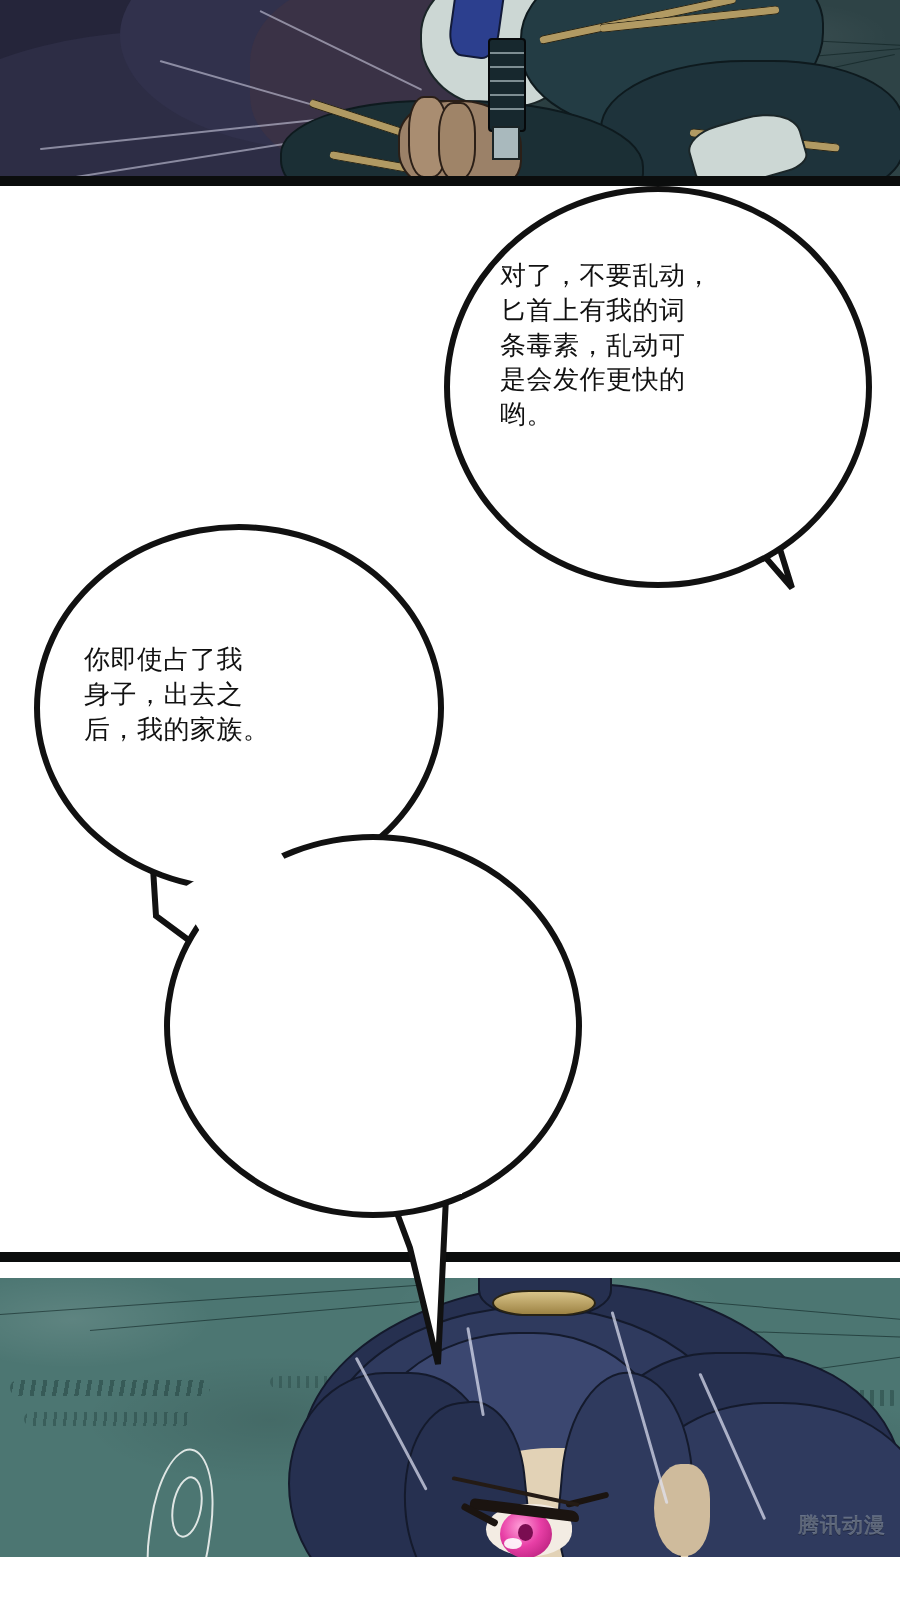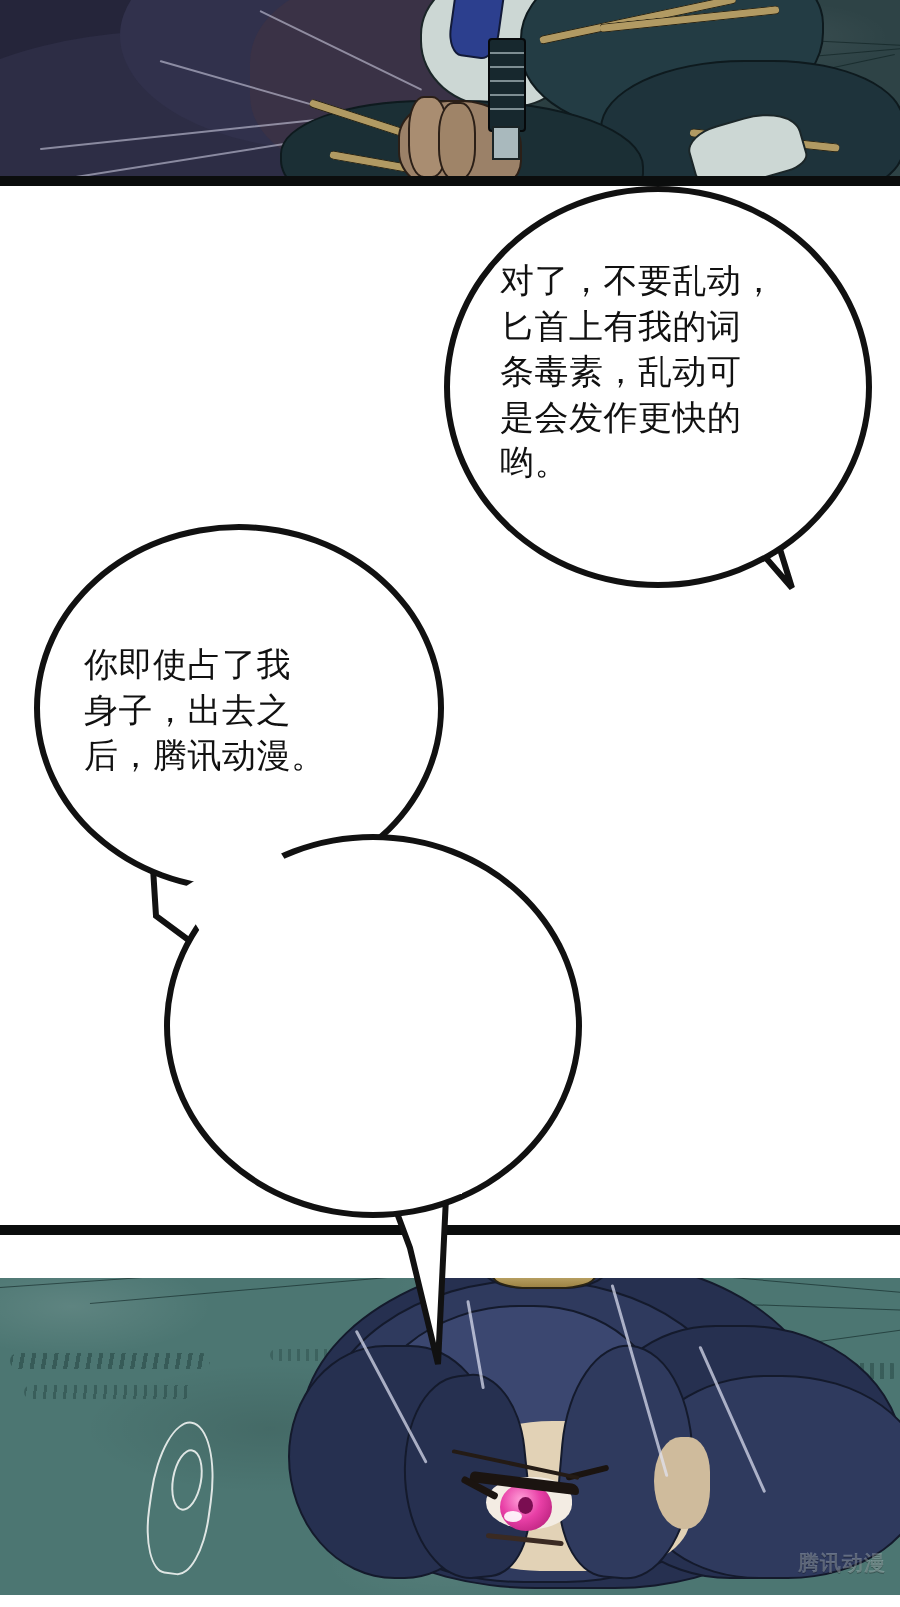--- a/index.html
+++ b/index.html
@@ -211,7 +211,7 @@
     position: absolute;
     color: #111111;
     font-family: "DejaVu Sans", "Liberation Sans", sans-serif;
-    font-size: 34px;
+    font-size: 26px;
     line-height: 1.34;
     letter-spacing: 0.5px;
     white-space: pre-line;

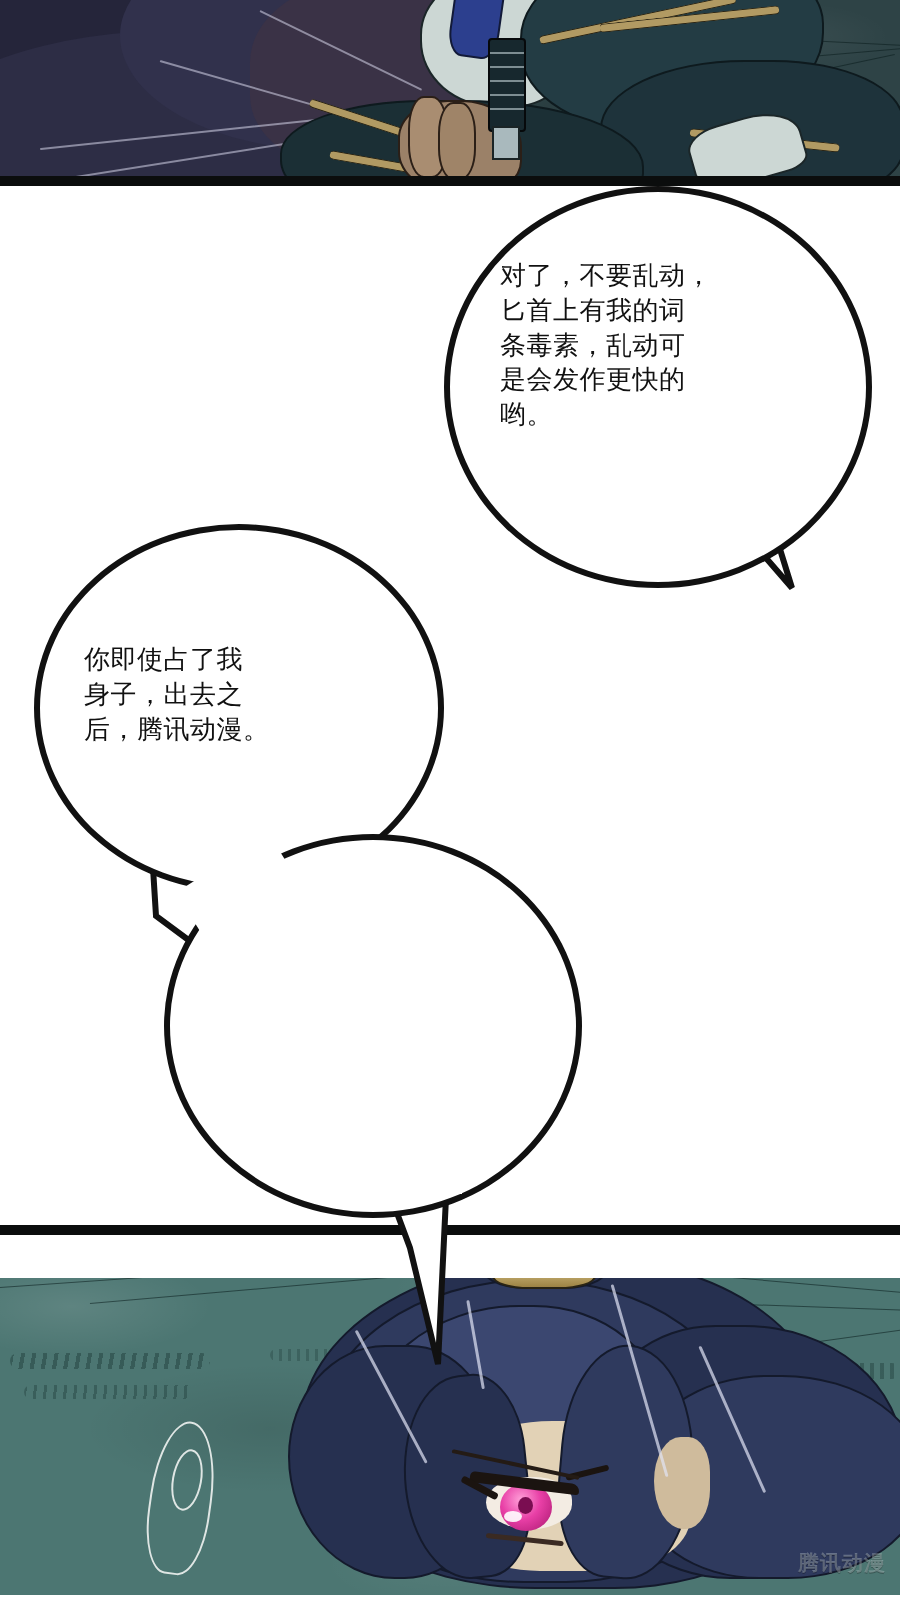--- a/index.html
+++ b/index.html
@@ -391,7 +391,7 @@
   <div class="bubble" id="bubble-2" style="left:34px; top:524px; width:410px; height:368px;"></div>
   <div class="bubble-text" id="bubble-2-text" style="left:84px; top:642px; width:300px;">你即使占了我
 身子，出去之
-后，腾讯动漫。</div>
+后，我的家族。</div>
 
   <div class="tail" style="left:148px; top:846px; z-index:59;">
     <svg width="120" height="110" viewBox="0 0 120 110">

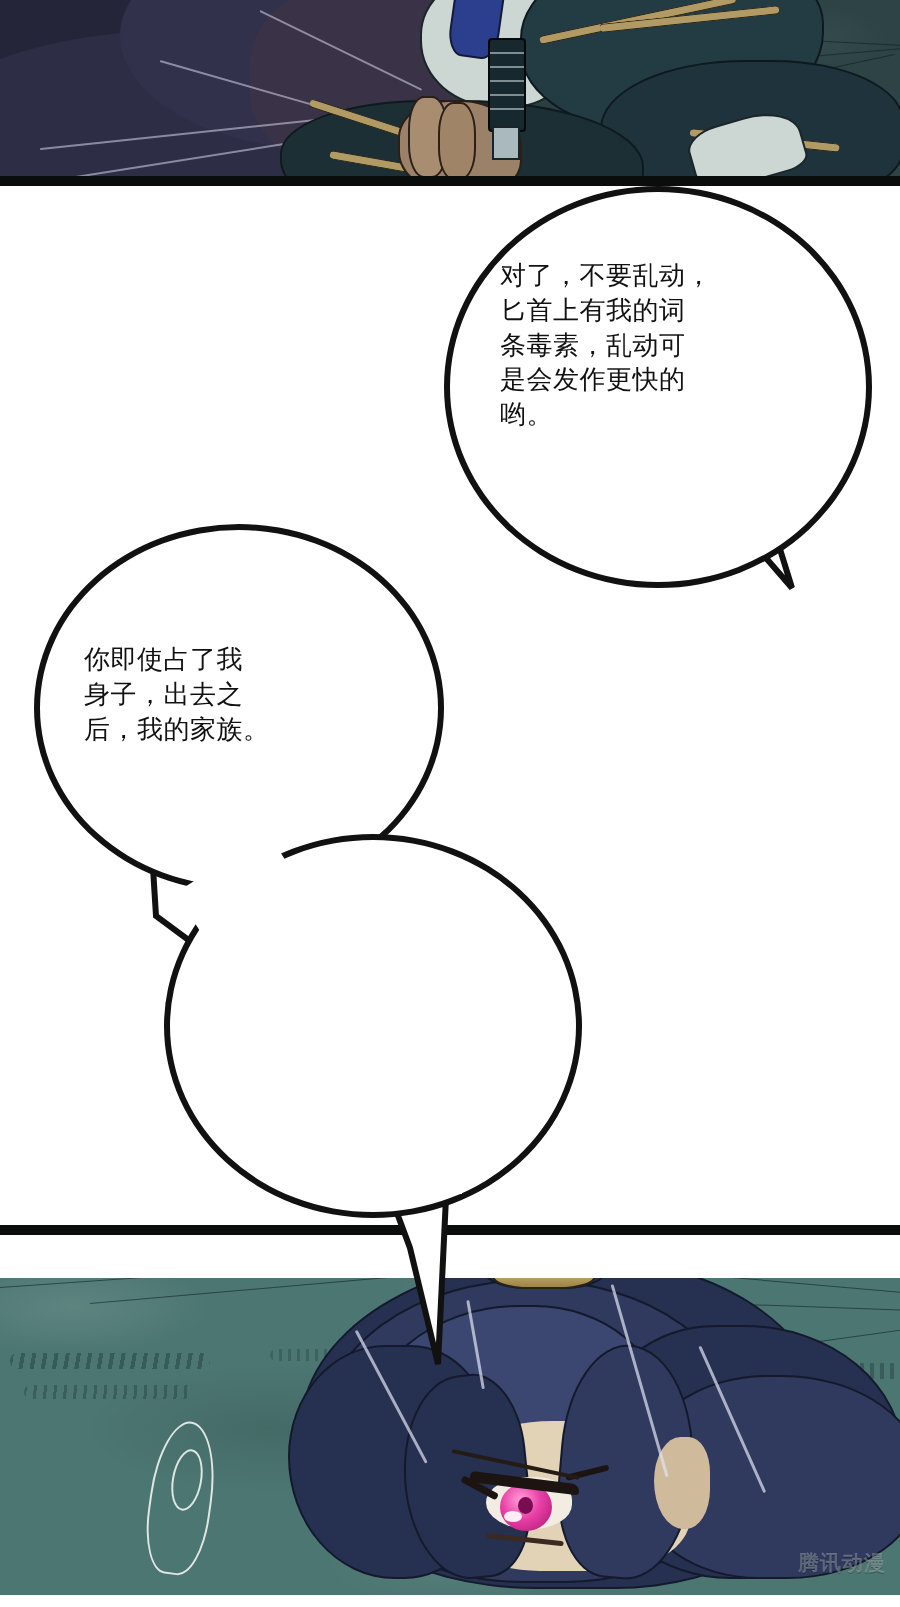--- a/index.html
+++ b/index.html
@@ -34,8 +34,8 @@
     background: #2e4346;
   }
   #panel-bottom {
-    top: 1225px;
-    height: 370px;
+    top: 1252px;
+    height: 305px;
     background: #4c7672;
   }
 

